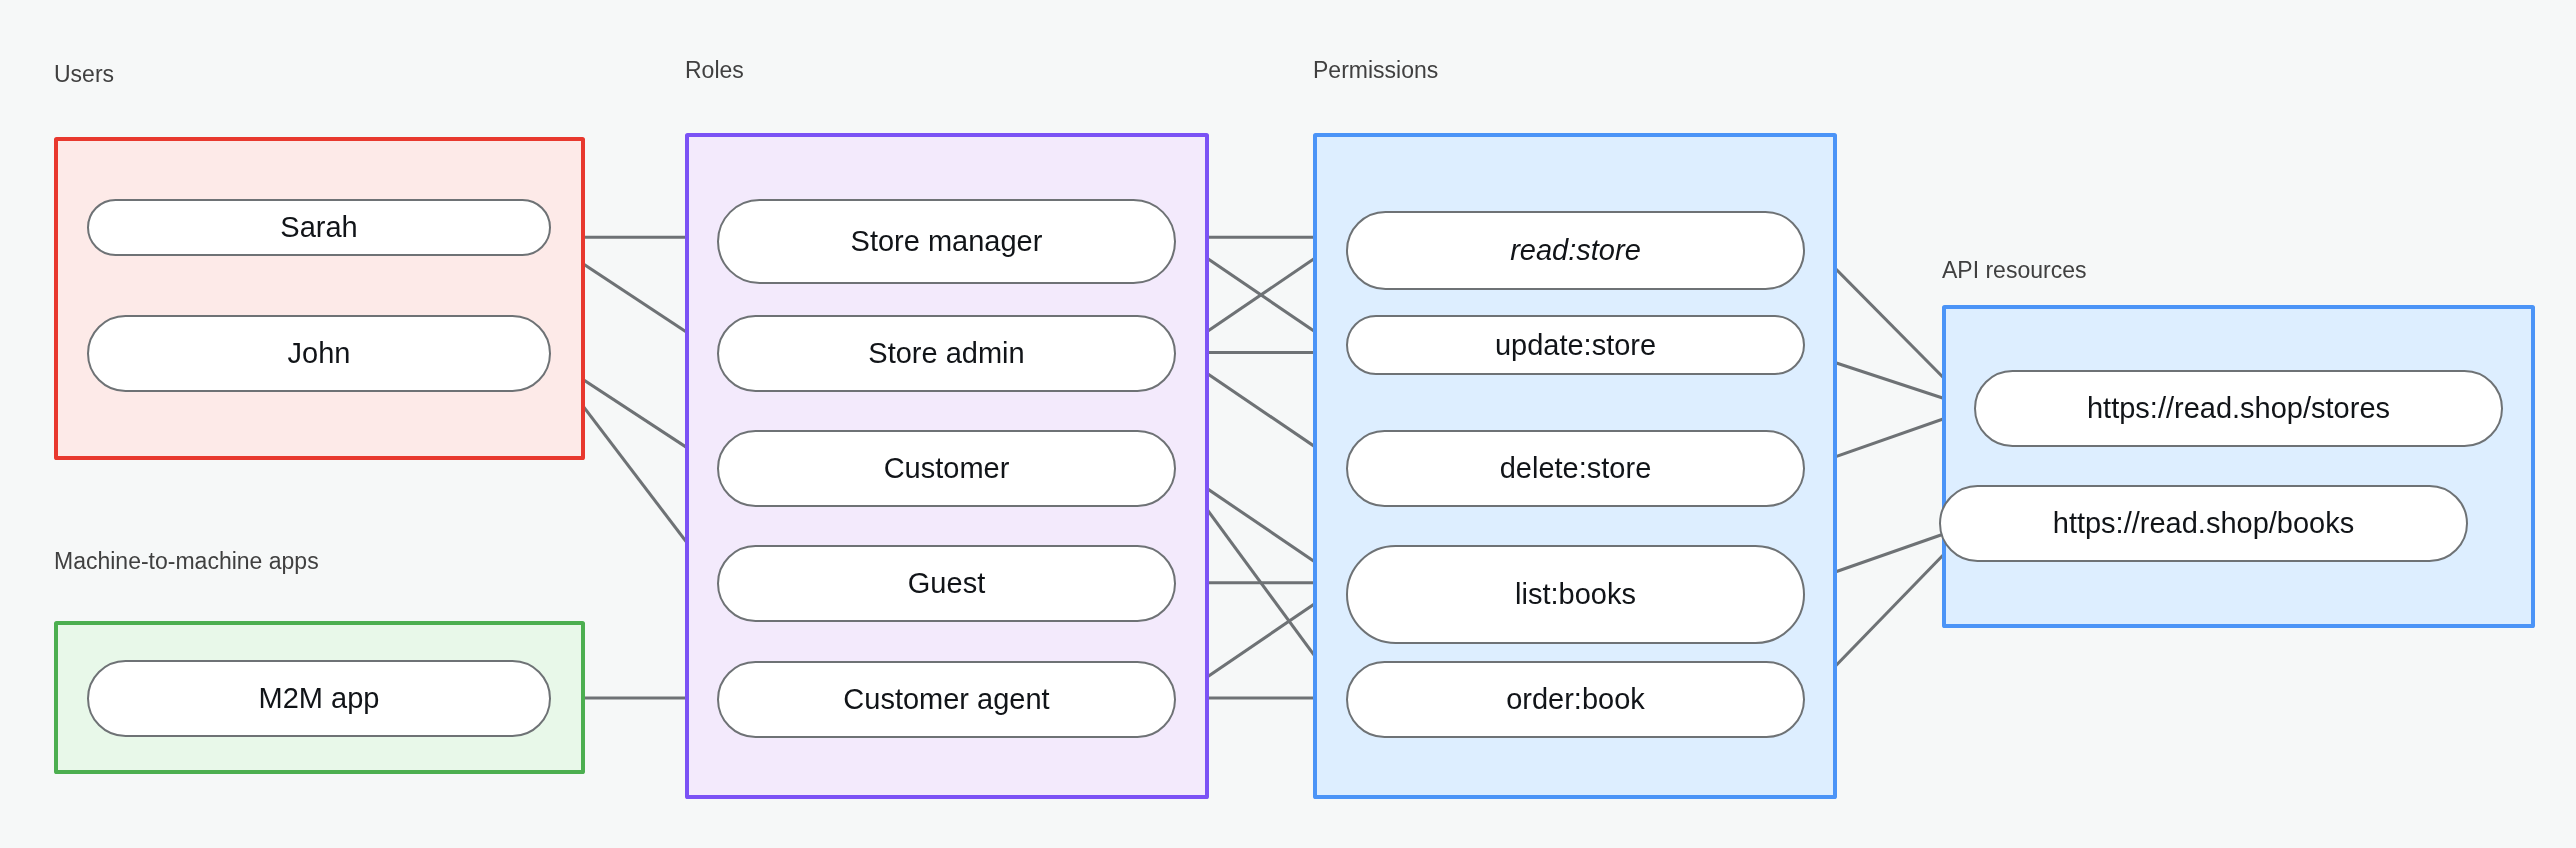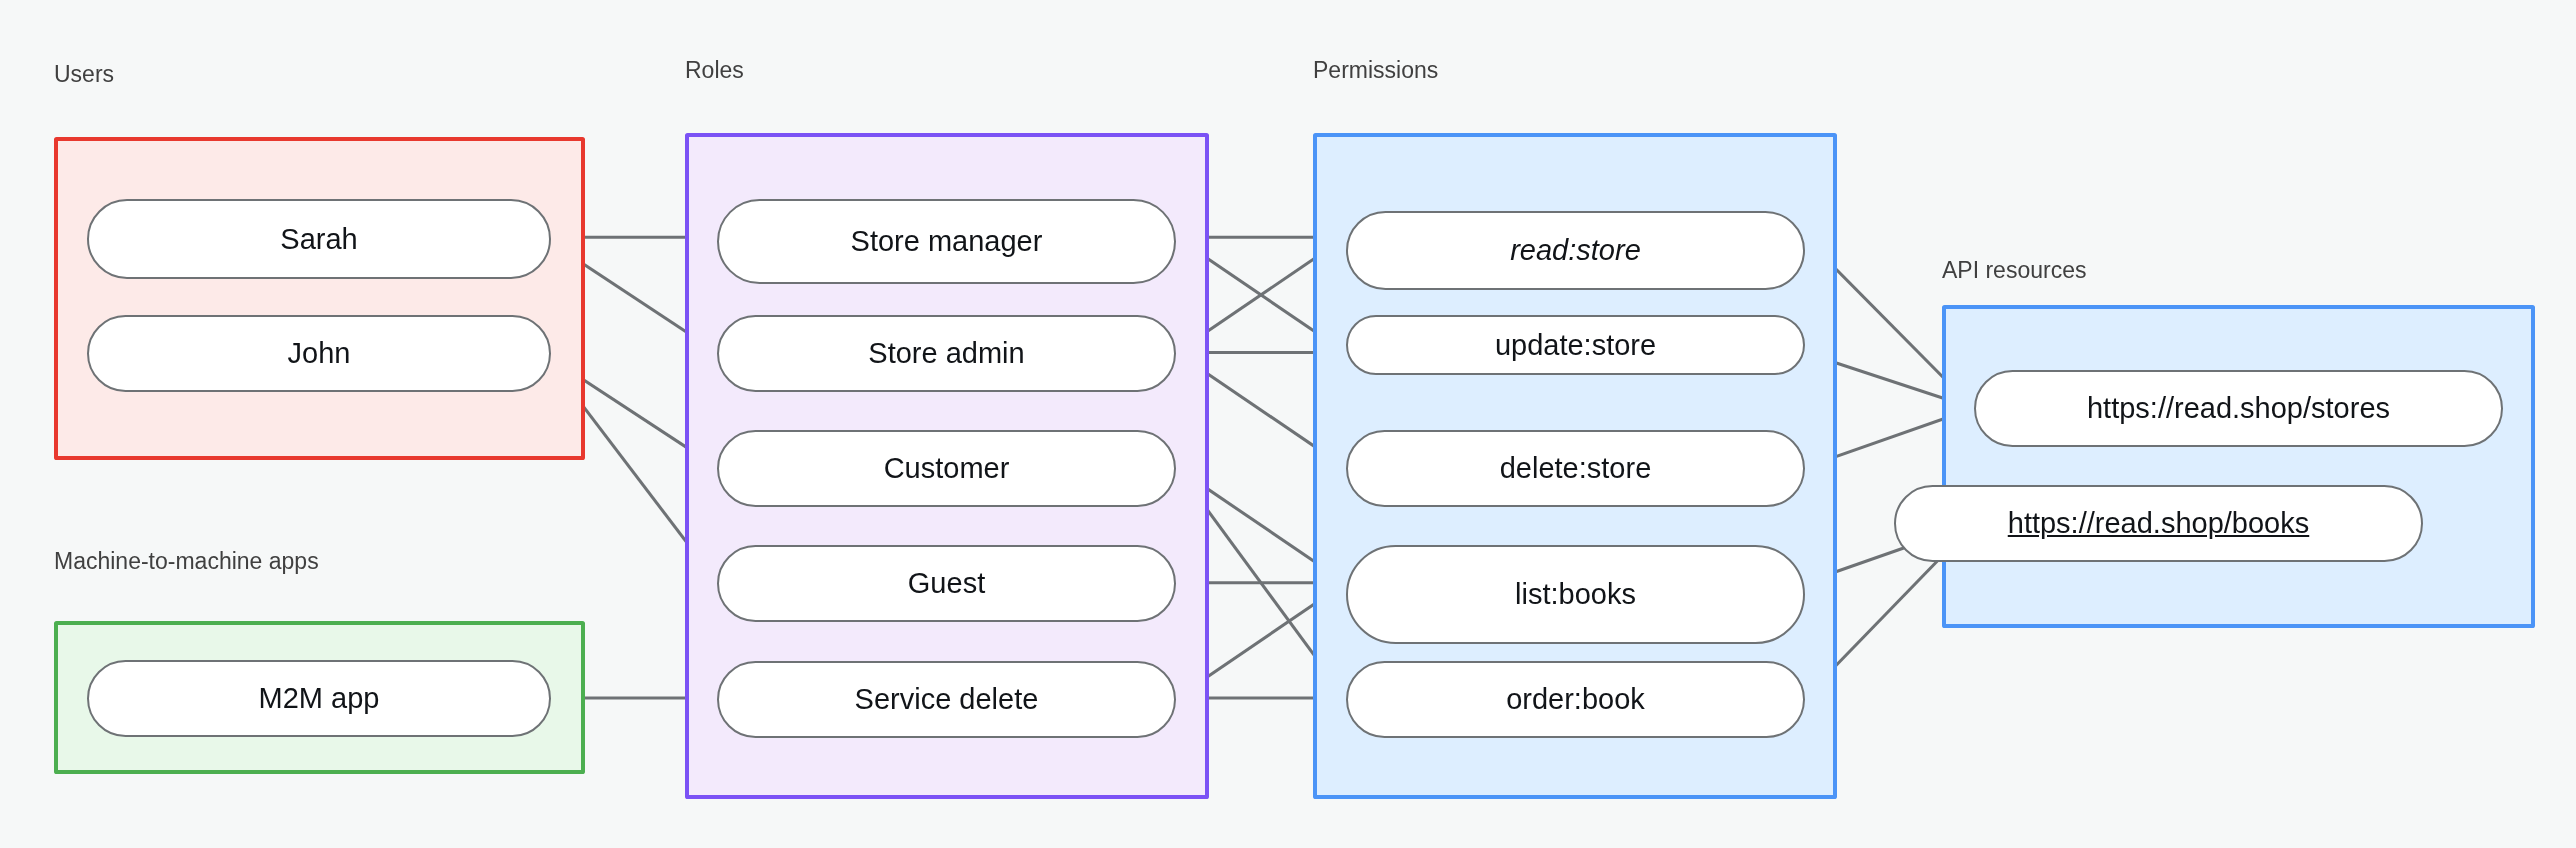--- a/index.html
+++ b/index.html
@@ -98,7 +98,7 @@
 
   <div class="group-label" style="left:54px; top:63px;">Users</div>
   <div class="container c-users" style="left:54px; top:137px; width:531px; height:323px;"></div>
-  <div class="node" style="left:87px; top:199px; width:464px; height:80px;">Sarah</div>
+  <div class="node" style="left:87px; top:199px; width:464px; height:57px;">Sarah</div>
   <div class="node" style="left:87px; top:315px; width:464px; height:77px;">John</div>
 
   <div class="group-label" style="left:54px; top:550px;">Machine-to-machine apps</div>

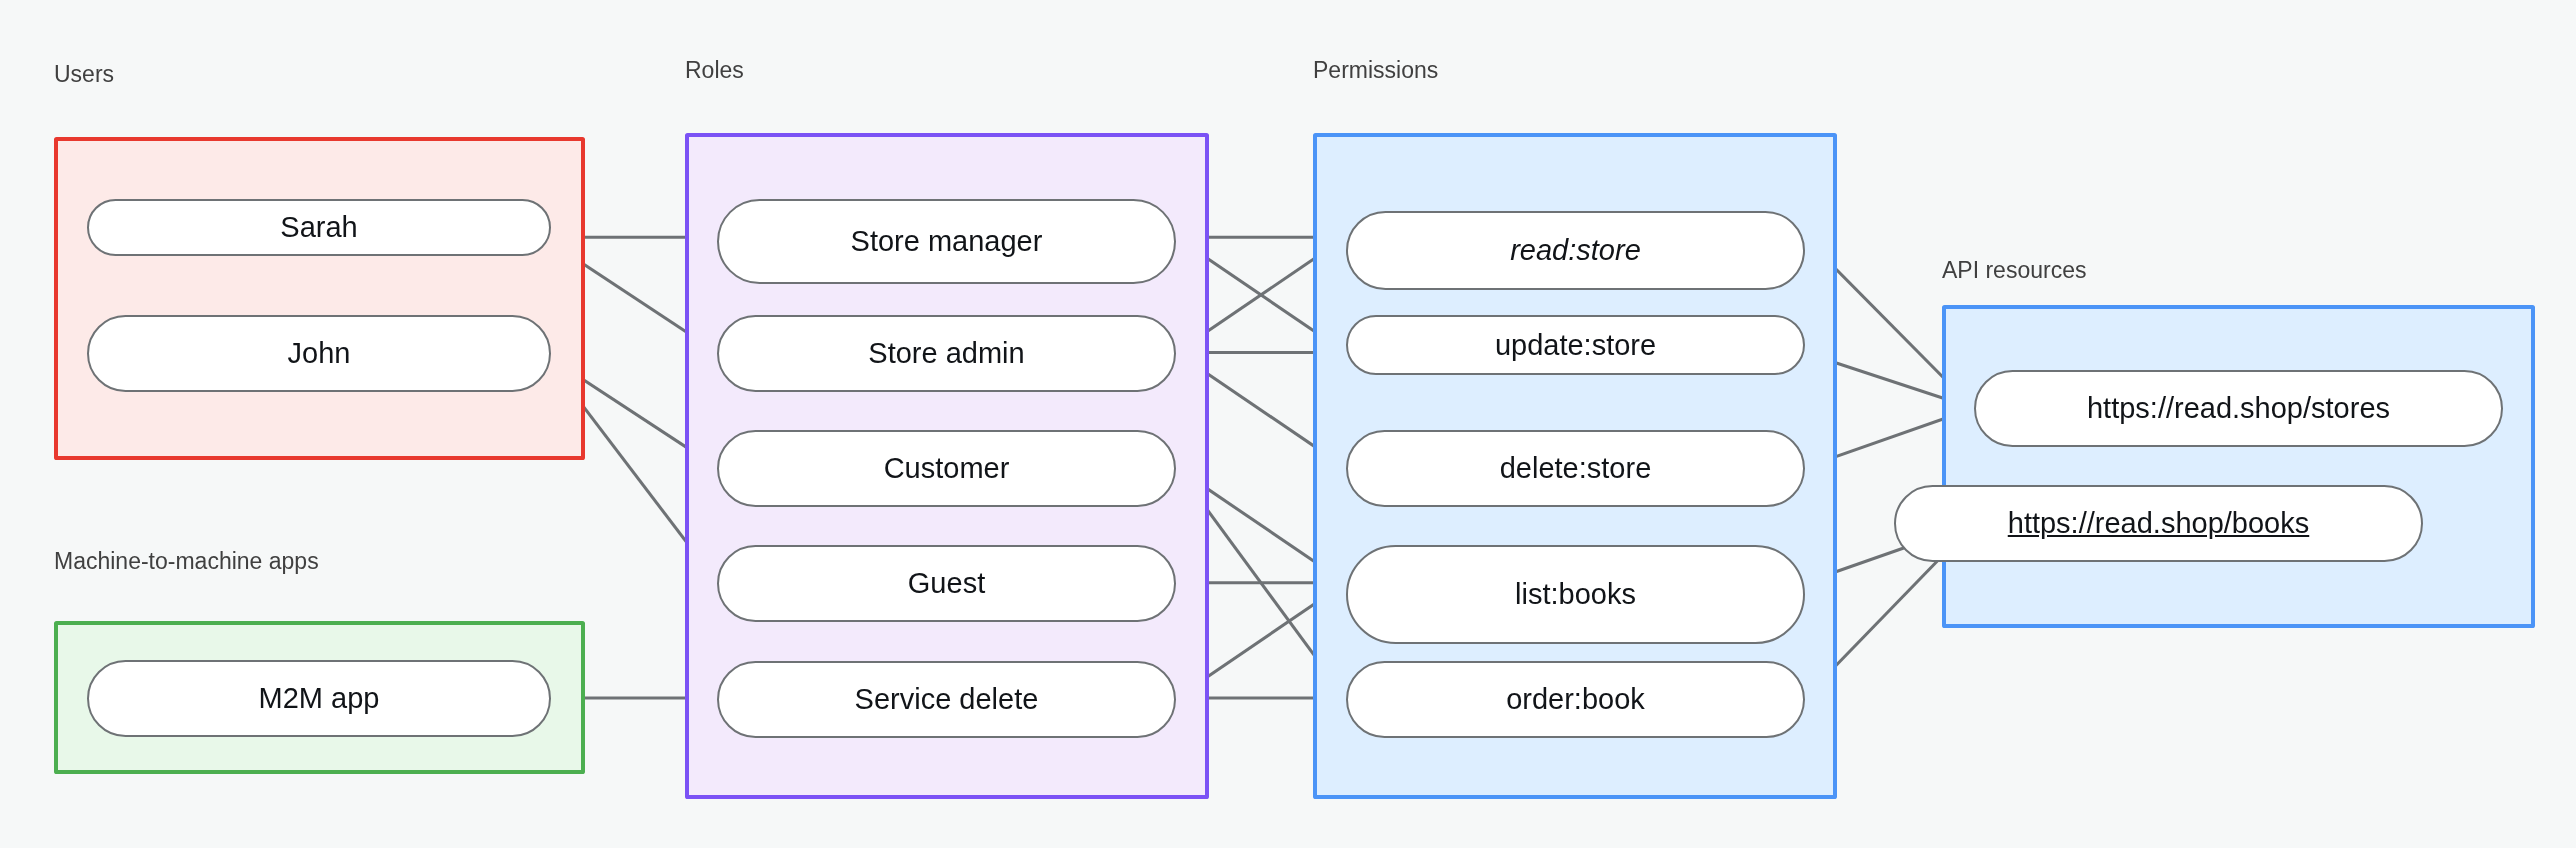--- a/index.html
+++ b/index.html
@@ -124,7 +124,7 @@
   <div class="group-label" style="left:1942px; top:234px;margin-top:25px;">API resources</div>
   <div class="container c-api" style="left:1942px; top:305px; width:593px; height:323px;"></div>
   <div class="node" style="left:1974px; top:370px; width:529px; height:77px;">https://read.shop/stores</div>
-  <div class="node" style="left:1894px; top:485px; width:529px; height:77px;text-decoration:underline;">https://read.shop/books</div>
+  <div class="node" style="left:1939px; top:485px; width:529px; height:77px;">https://read.shop/books</div>
 
 </div>
 

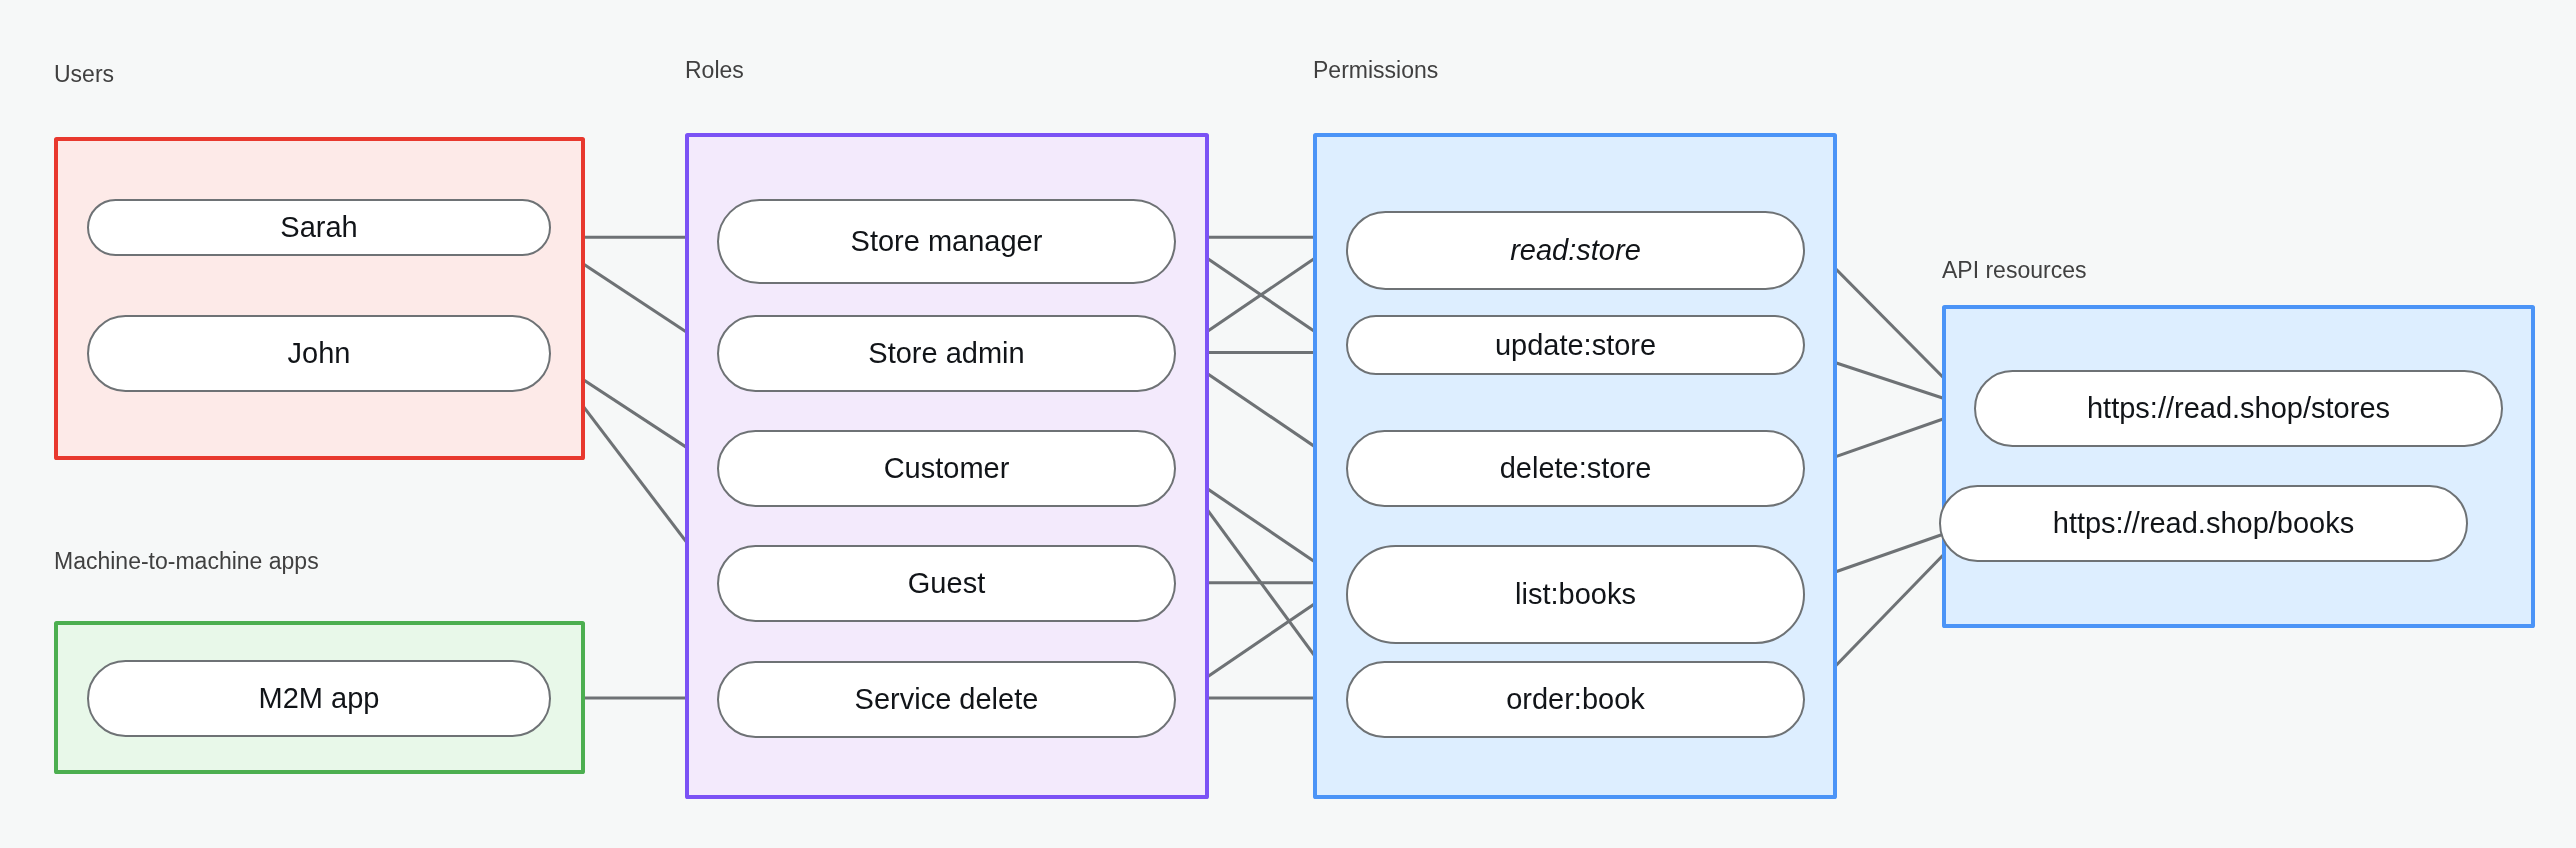--- a/index.html
+++ b/index.html
@@ -111,7 +111,7 @@
   <div class="node" style="left:717px; top:315px; width:459px; height:77px;">Store admin</div>
   <div class="node" style="left:717px; top:430px; width:459px; height:77px;">Customer</div>
   <div class="node" style="left:717px; top:545px; width:459px; height:77px;">Guest</div>
-  <div class="node" style="left:717px; top:661px; width:459px; height:77px;">Service delete</div>
+  <div class="node" style="left:717px; top:661px; width:459px; height:77px;">Customer agent</div>
 
   <div class="group-label" style="left:1313px; top:59px;">Permissions</div>
   <div class="container c-perms" style="left:1313px; top:133px; width:524px; height:666px;"></div>

